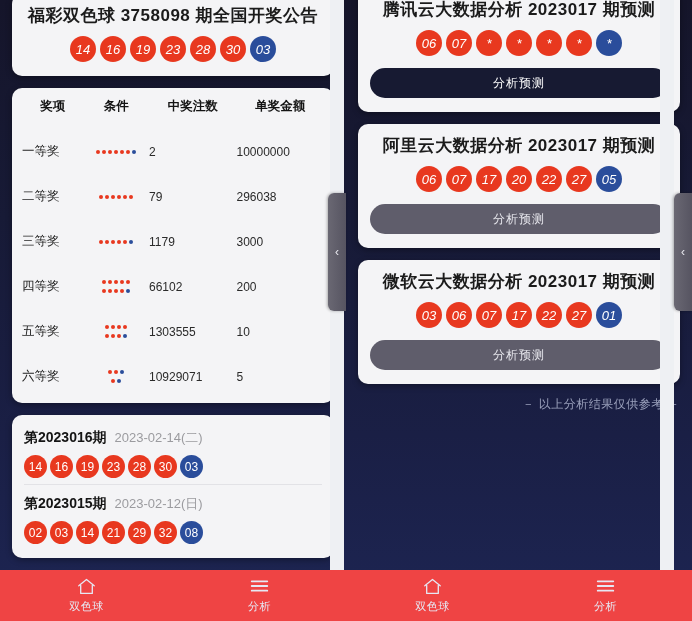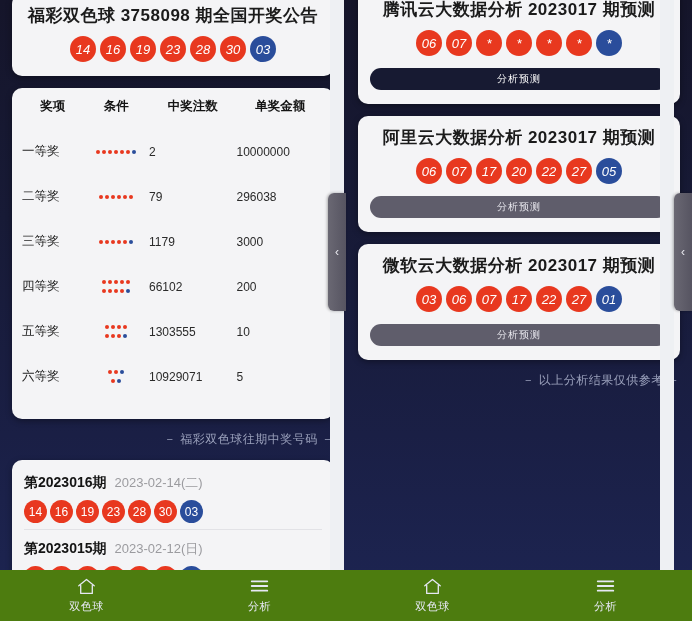--- a/index.html
+++ b/index.html
@@ -122,8 +122,8 @@
     margin-top: 12px;
     border: none;
     border-radius: 16px;
-    height: 22px;
-    font-size: 10px;
+    height: 30px;
+    font-size: 12px;
     letter-spacing: 1px;
     cursor: pointer;
     font-family: inherit;

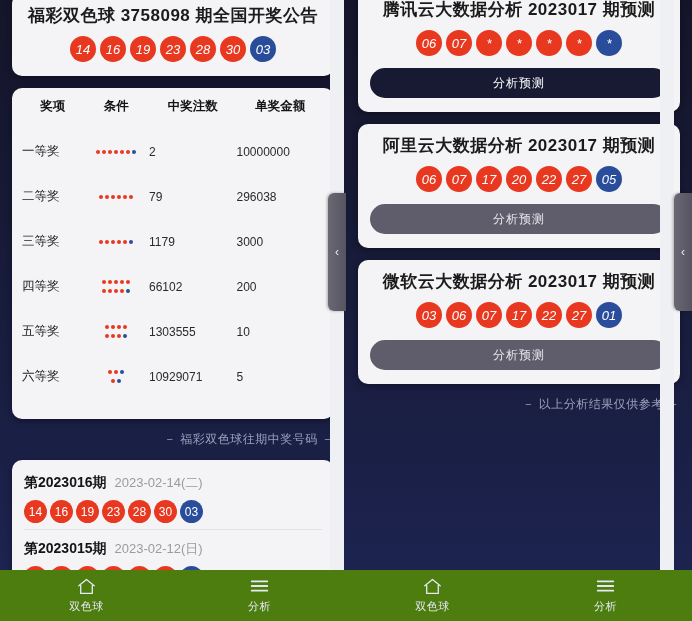--- a/index.html
+++ b/index.html
@@ -199,7 +199,7 @@
           </div>
       </div>
 
-      <div class="card" style="padding:0 10px 20px;">
+      <div class="card" style="padding:0 10px 4px;">
         <table class="table">
           <thead>
             <tr id="tbl-head">

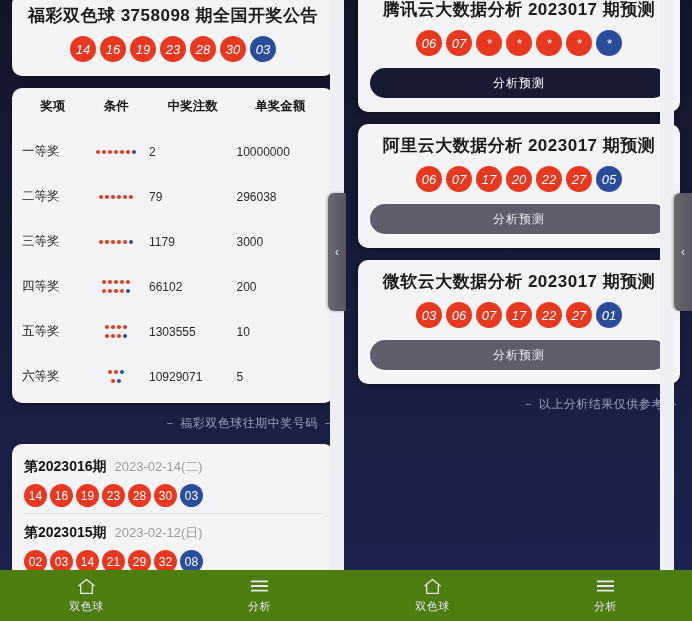--- a/index.html
+++ b/index.html
@@ -328,7 +328,6 @@
         </table>
       </div>
 
-      <div class="caption">－ 福彩双色球往期中奖号码 －</div>
 
       <div class="card history" id="hist-card">
           <div class="hist-row">

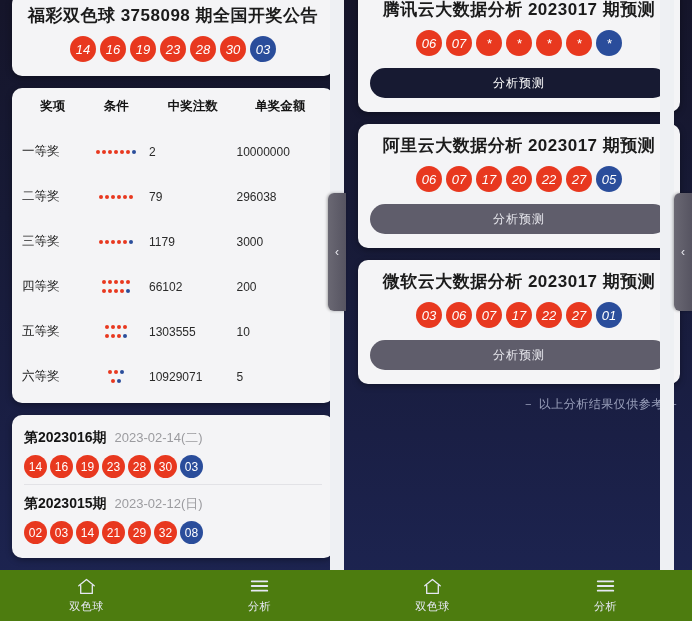--- a/index.html
+++ b/index.html
@@ -136,7 +136,7 @@
     position: absolute;
     left: 0; bottom: 0;
     width: 346px; height: 51px;
-    background: #4d7c0f;
+    background: #ef4444;
     display: flex;
     align-items: center;
     z-index: 5;

